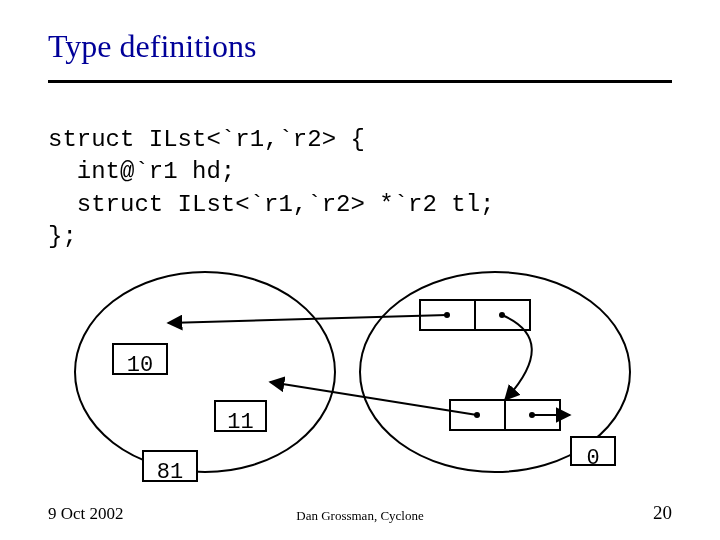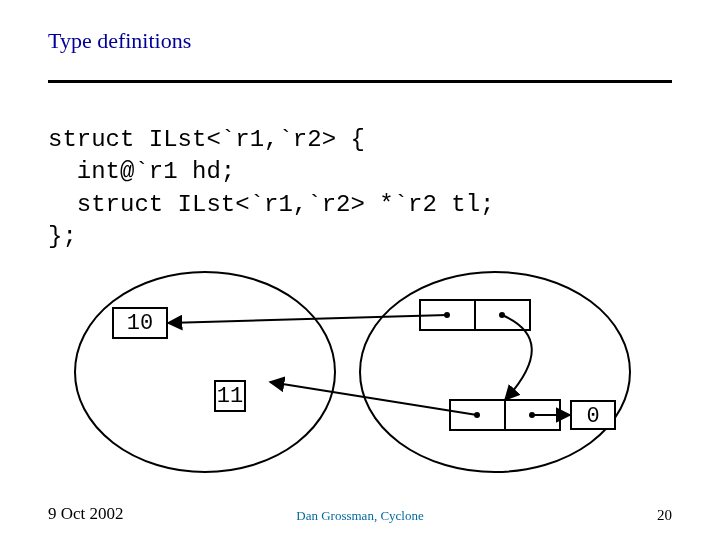--- a/index.html
+++ b/index.html
@@ -22,7 +22,7 @@
     position: absolute;
     left: 48px;
     top: 28px;
-    font-size: 22px;
+    font-size: 32px;
     color: #000099;
   }
   .hr {

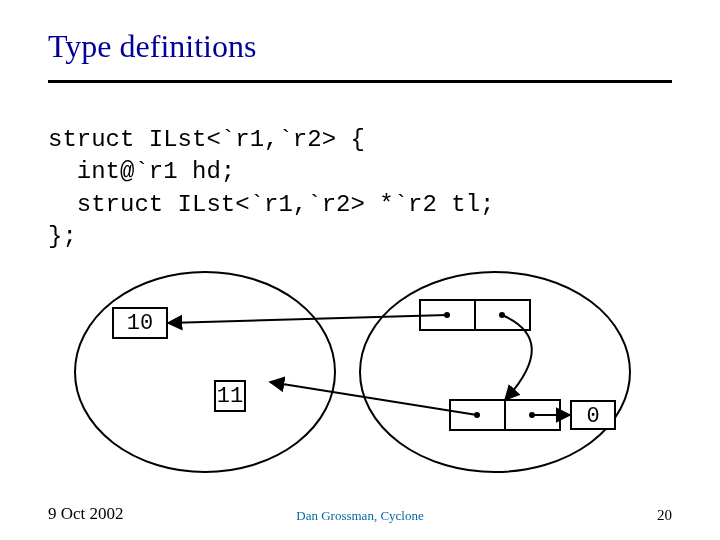--- a/index.html
+++ b/index.html
@@ -56,7 +56,8 @@
     font-size: 22px;
     text-align: center;
     box-sizing: border-box;
-    padding-top: 2px;
+    padding-top: 8px;
+    margin-top: 36px;
   }
   .footer-left {
     position: absolute;

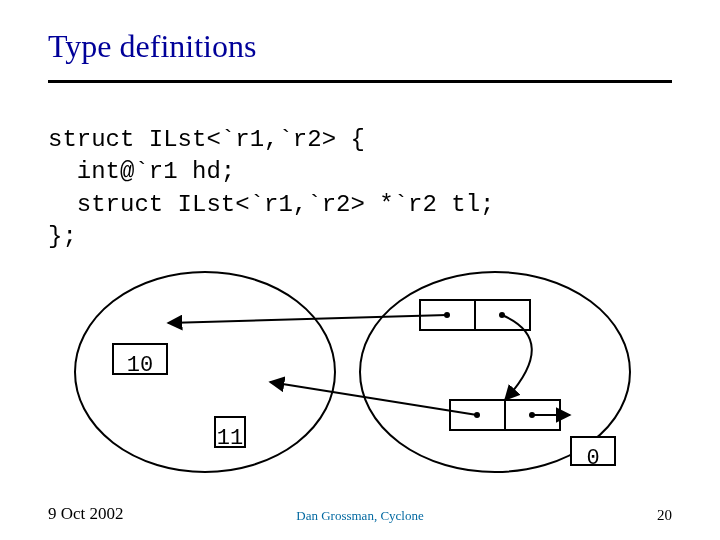--- a/index.html
+++ b/index.html
@@ -132,7 +132,7 @@
   </svg>
 
   <div class="valbox" style="left:112px; top:307px; width:56px; height:32px;">10</div>
-  <div class="valbox" style="left:214px; top:380px; width:32px; height:32px;">11</div>
+  <div class="valbox" style="left:214px; top:364px; width:53px; height:32px;">11</div>
   <div class="valbox" style="left:570px; top:400px; width:46px; height:30px;">0</div>
 
   <div class="footer-left">9 Oct 2002</div>

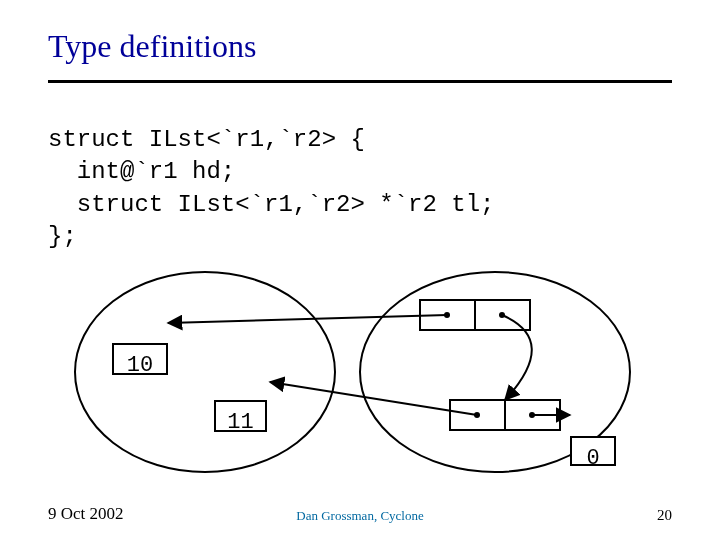--- a/index.html
+++ b/index.html
@@ -133,6 +133,7 @@
 
   <div class="valbox" style="left:112px; top:307px; width:56px; height:32px;">10</div>
   <div class="valbox" style="left:214px; top:364px; width:53px; height:32px;">11</div>
+  <div class="valbox" style="left:142px; top:414px; width:56px; height:32px;">81</div>
   <div class="valbox" style="left:570px; top:400px; width:46px; height:30px;">0</div>
 
   <div class="footer-left">9 Oct 2002</div>

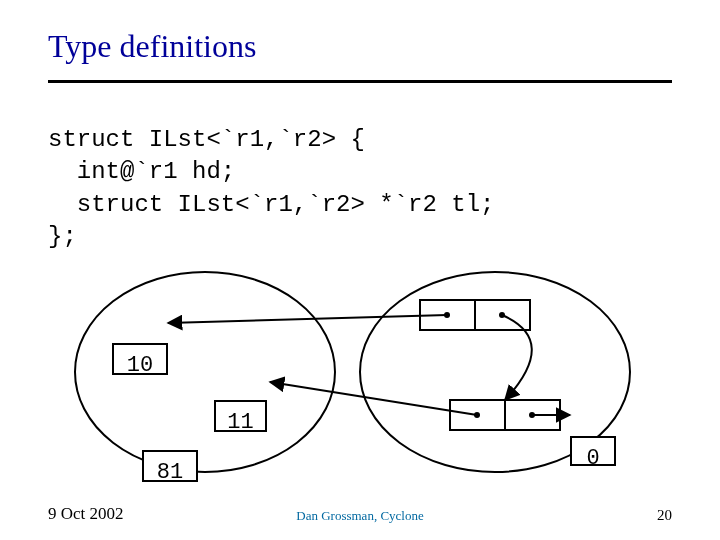--- a/index.html
+++ b/index.html
@@ -73,7 +73,7 @@
     bottom: 16px;
     text-align: center;
     font-size: 13px;
-    color: #0369a1;
+    color: #000000;
   }
   .footer-right {
     position: absolute;

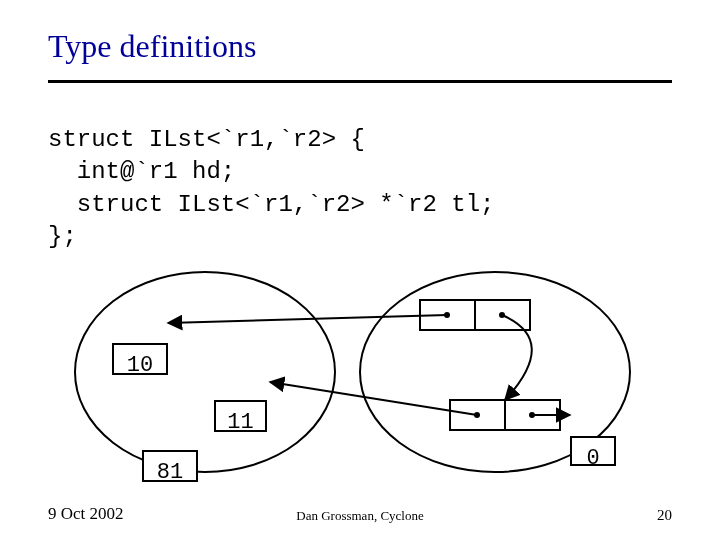--- a/index.html
+++ b/index.html
@@ -79,7 +79,7 @@
     position: absolute;
     right: 48px;
     bottom: 16px;
-    font-size: 15px;
+    font-size: 19px;
     color: #000;
   }
 </style>

